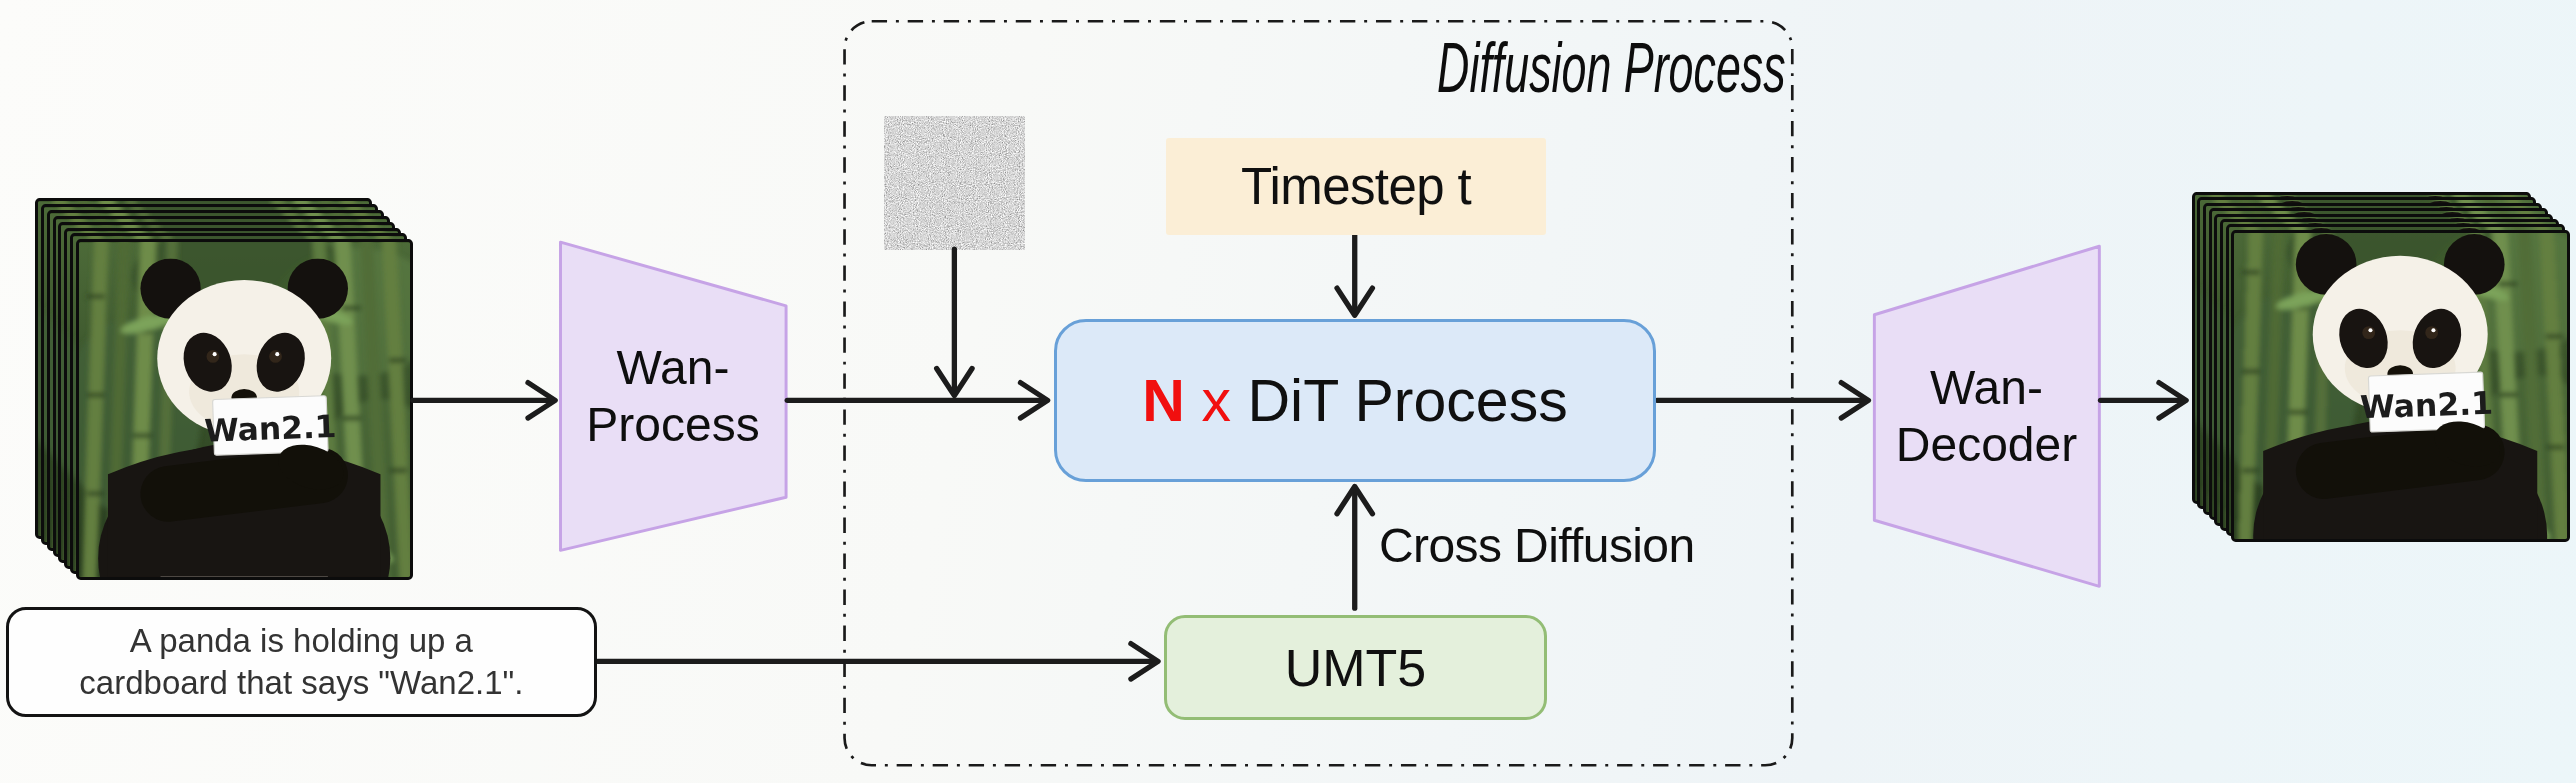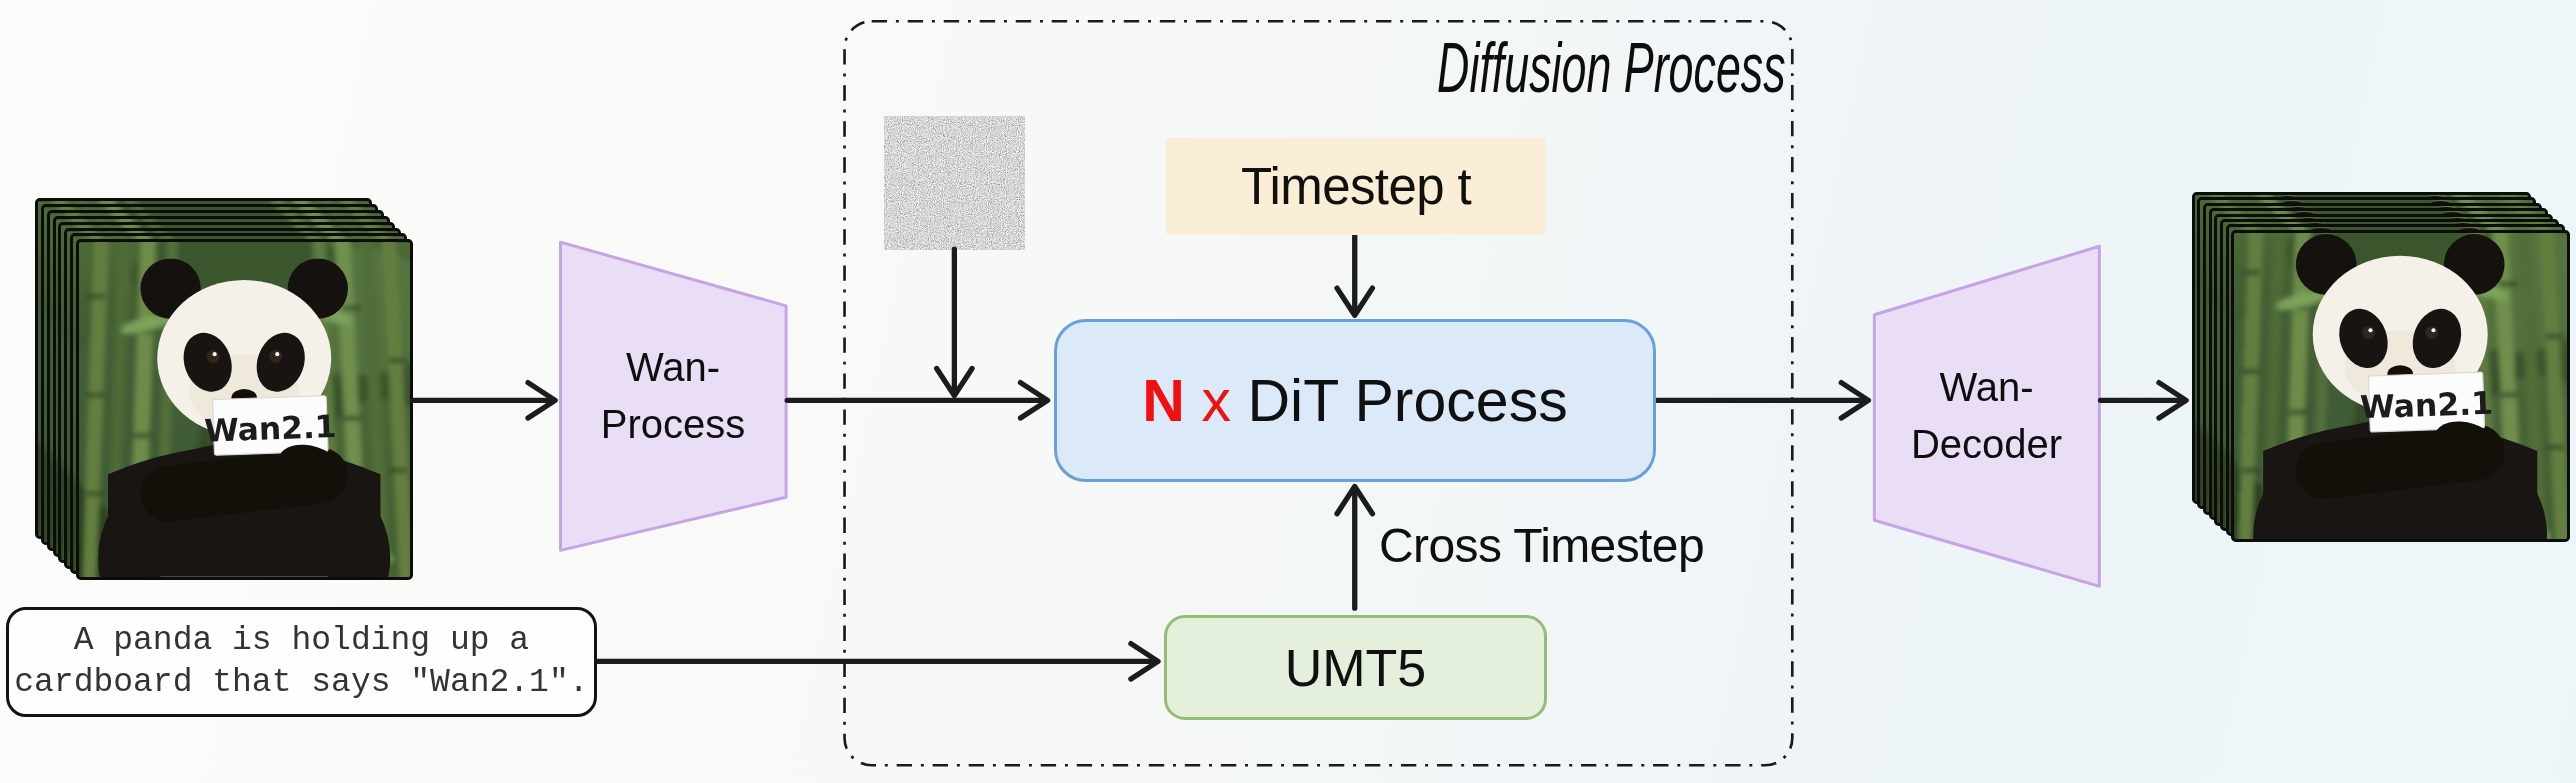--- a/index.html
+++ b/index.html
@@ -25,7 +25,7 @@
   
   #title{right:790px;top:28px;font-size:70px;font-style:italic;color:#0d0d0d;transform:scaleX(0.64);transform-origin:100% 50%;white-space:nowrap;}
   #cross-attn{left:1379px;top:522px;font-size:48px;letter-spacing:-0.6px;line-height:1;white-space:nowrap;color:#0f0f0f;}
-  .trap-label{display:flex;flex-direction:column;align-items:center;justify-content:center;font-size:40px;line-height:57px;color:#0e0e0e;text-align:left;}
+  .trap-label{display:flex;flex-direction:column;align-items:center;justify-content:center;font-size:48px;line-height:57px;color:#0e0e0e;text-align:left;}
   #enc-label{left:560px;top:242px;width:226px;height:308px;}
   #dec-label{left:1874px;top:246px;width:225px;height:340px;}
 </style>

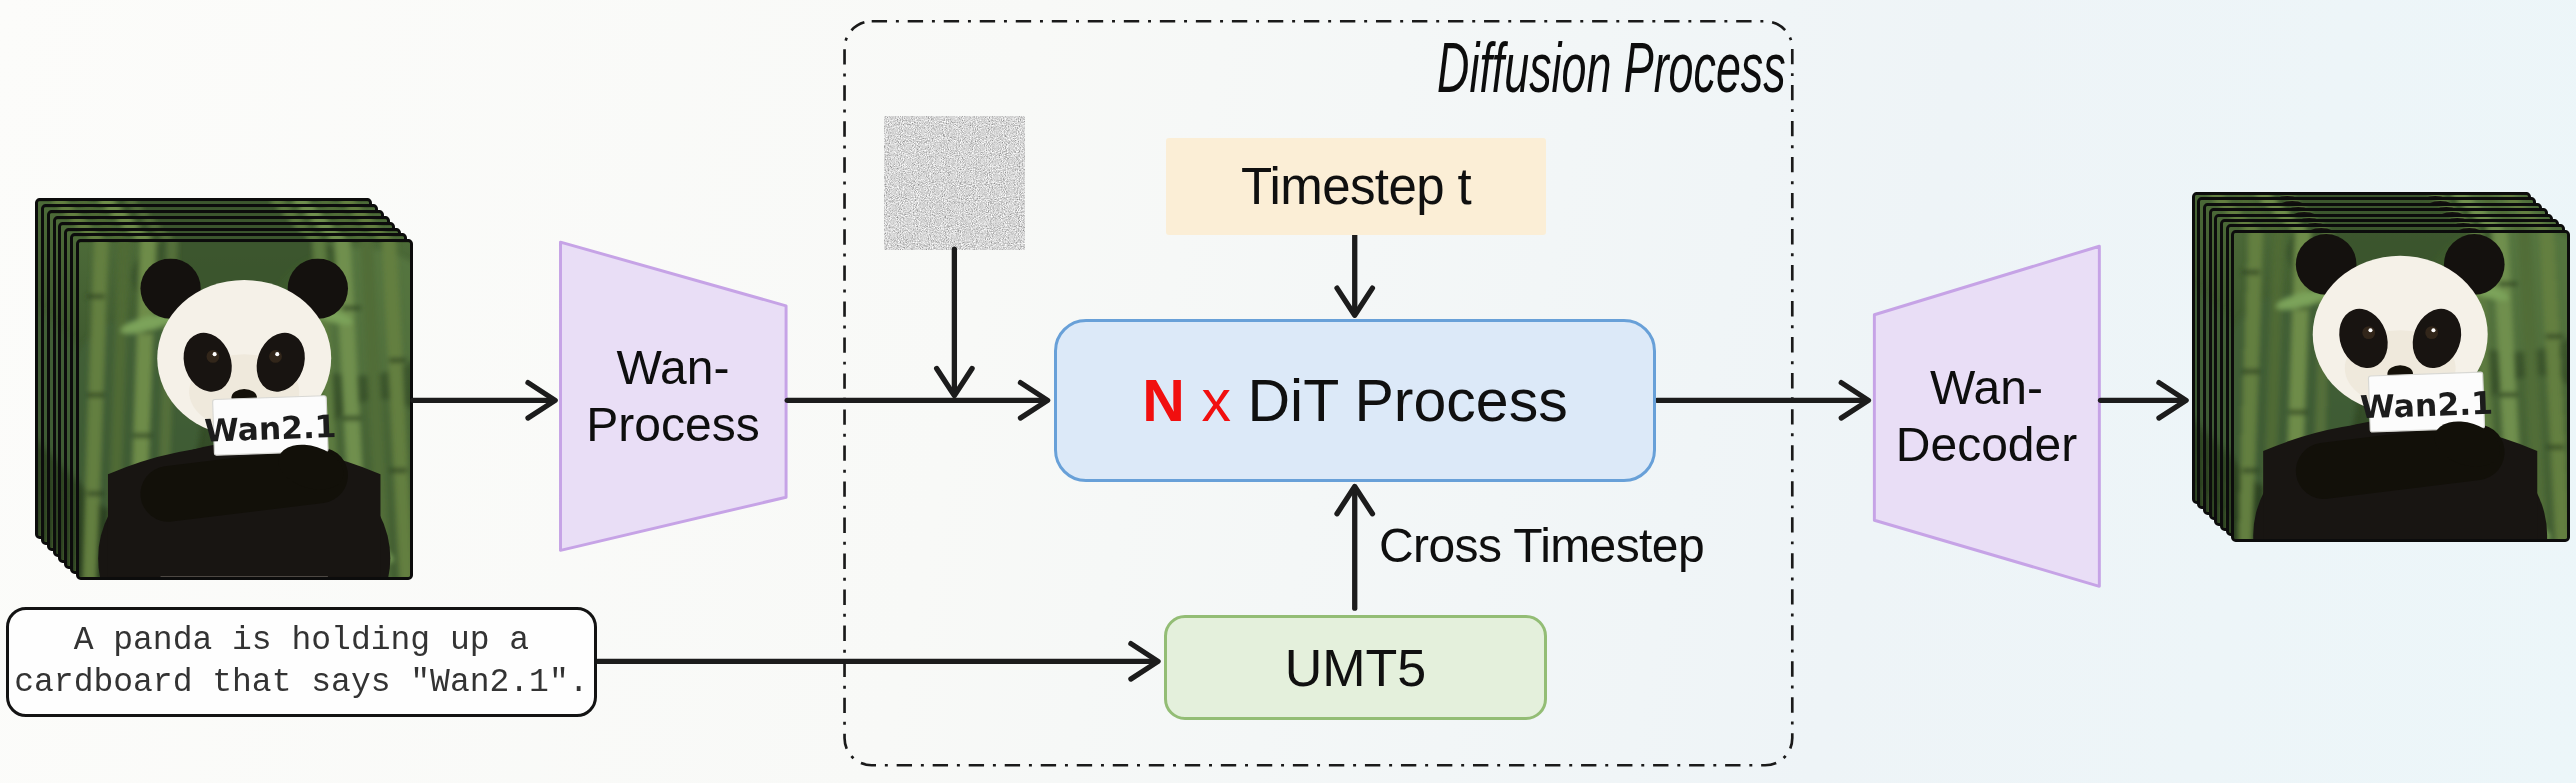--- a/index.html
+++ b/index.html
@@ -271,7 +271,7 @@
 
   <div class="abs" id="title">Diffusion Process</div>
 
-  <div class="abs" id="cross-attn">Cross Timestep</div>
+  <div class="abs" id="cross-attn">Cross Diffusion</div>
 
   <div class="abs trap-label" id="enc-label">
     <div>Wan-</div>

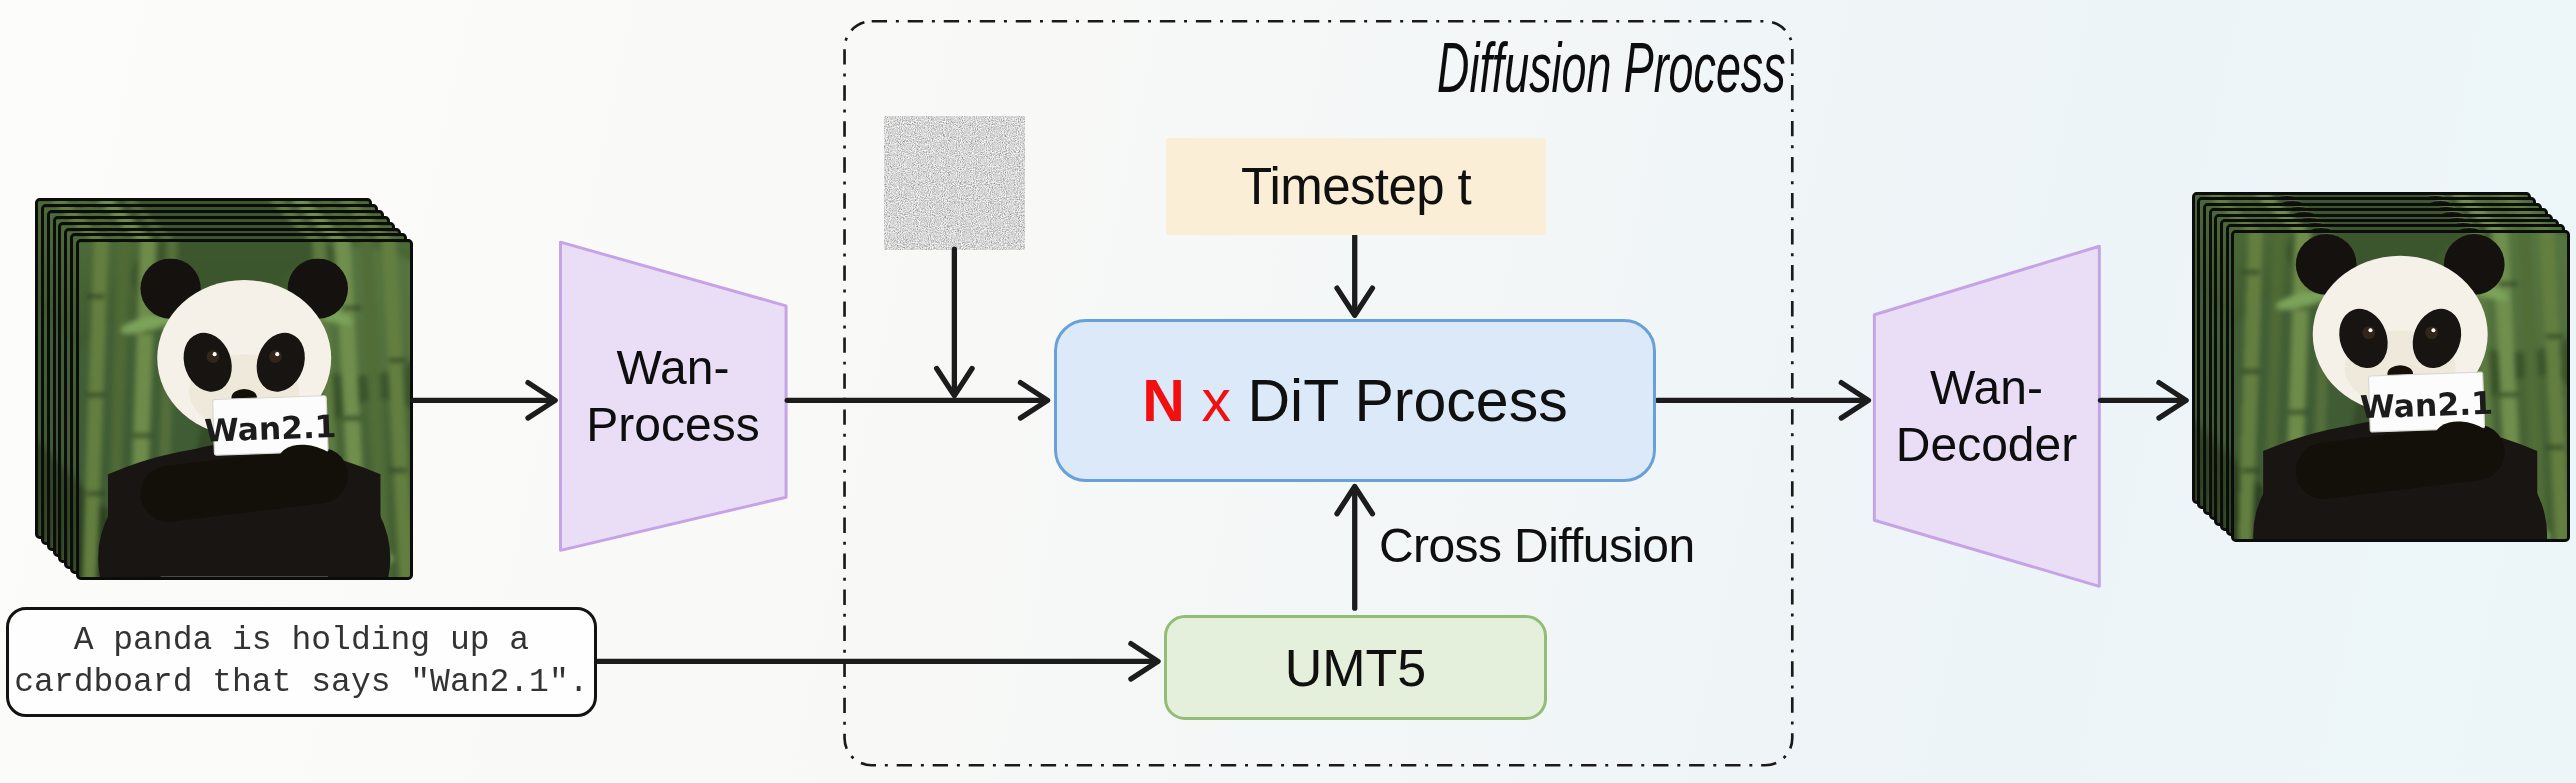--- a/index.html
+++ b/index.html
@@ -21,7 +21,7 @@
   .dit-n{color:#f10f0f;font-weight:bold;}
   .dit-x{color:#f10f0f;margin:0 16.5px;}
   #umt5-box{left:1164px;top:608px;width:383px;height:105px;background:#e4f0dc;border:3px solid #93bd75;border-radius:21px;font-size:52px;color:#101010;margin-top:7px;}
-  #prompt-box{left:5.9px;top:607px;width:591px;height:110px;background:#fefefe;border:3px solid #131313;border-radius:20px;font-size:33px;line-height:42px;color:#333;flex-direction:column;font-family:Liberation Mono, monospace;}
+  #prompt-box{left:5.9px;top:607px;width:591px;height:110px;background:#fefefe;border:3px solid #131313;border-radius:20px;font-size:33px;line-height:42px;color:#333;flex-direction:column;}
   
   #title{right:790px;top:28px;font-size:70px;font-style:italic;color:#0d0d0d;transform:scaleX(0.64);transform-origin:100% 50%;white-space:nowrap;}
   #cross-attn{left:1379px;top:522px;font-size:48px;letter-spacing:-0.6px;line-height:1;white-space:nowrap;color:#0f0f0f;}

